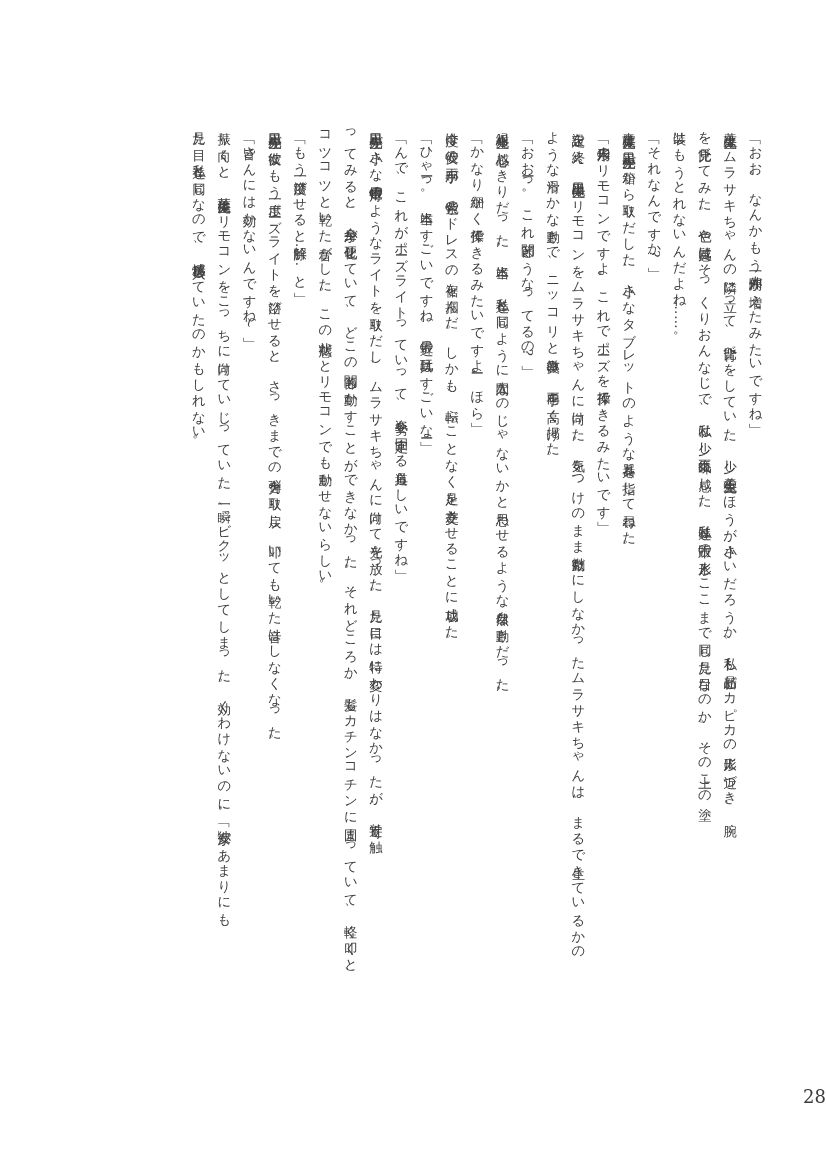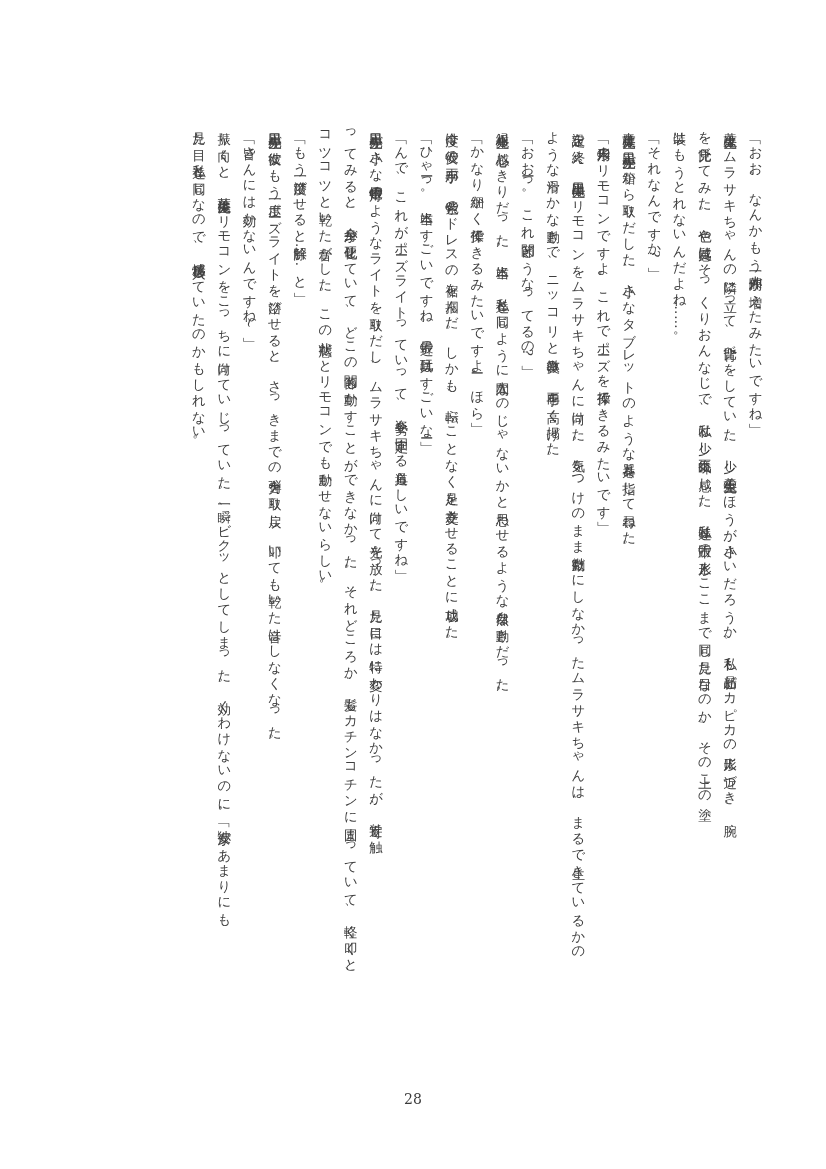--- a/index.html
+++ b/index.html
@@ -53,8 +53,8 @@
     bottom: 62px;
     left: 0;
     width: 826px;
-    text-align: center;
-    font-size: 14px;
+    text-align: right;
+    font-size: 18px;
     color: #3a3a3a;
     font-family: "DejaVu Serif", "Liberation Serif", serif;
   }

